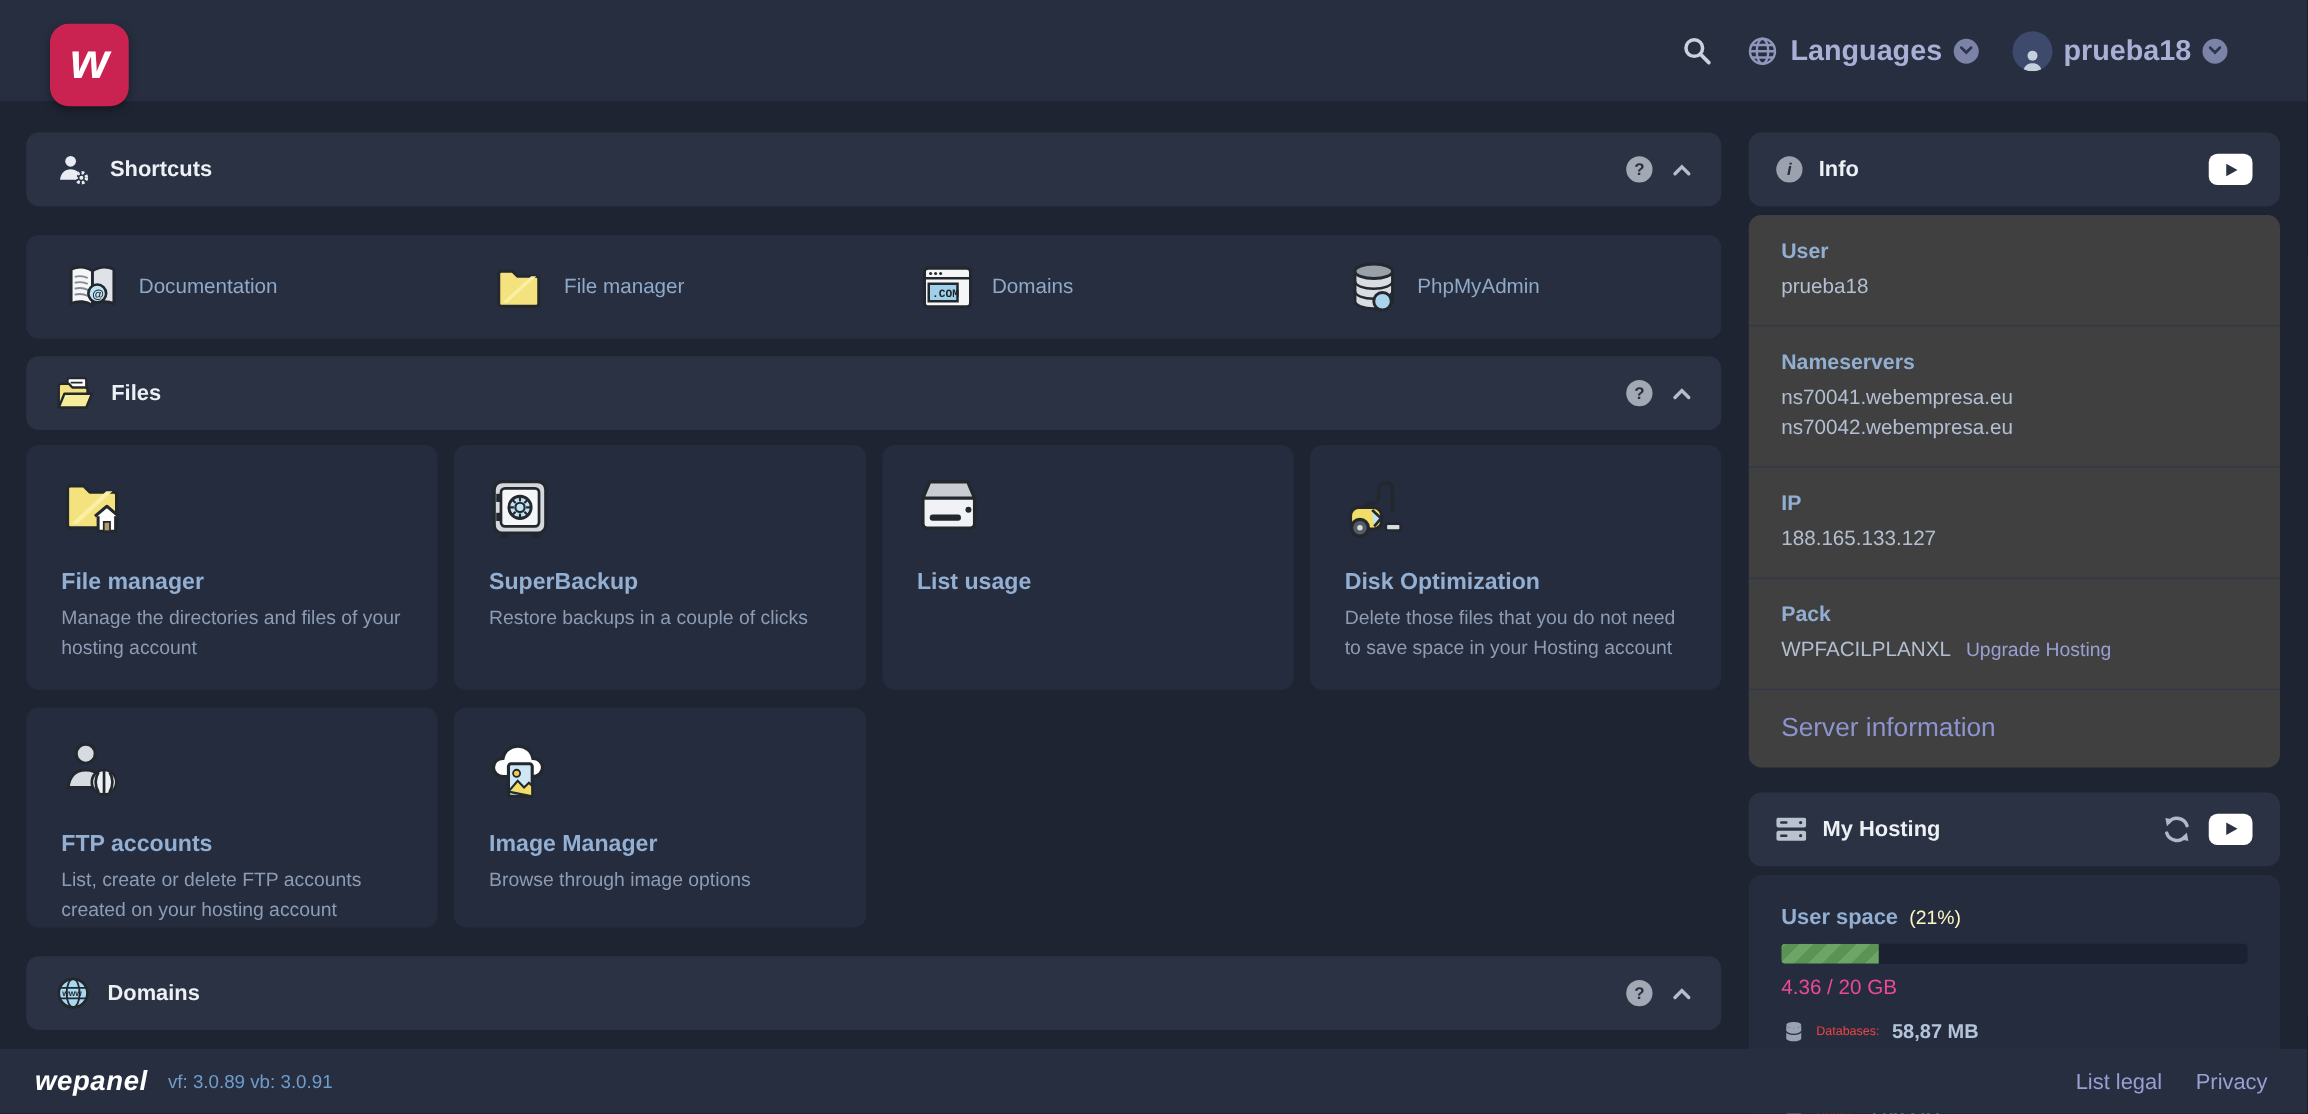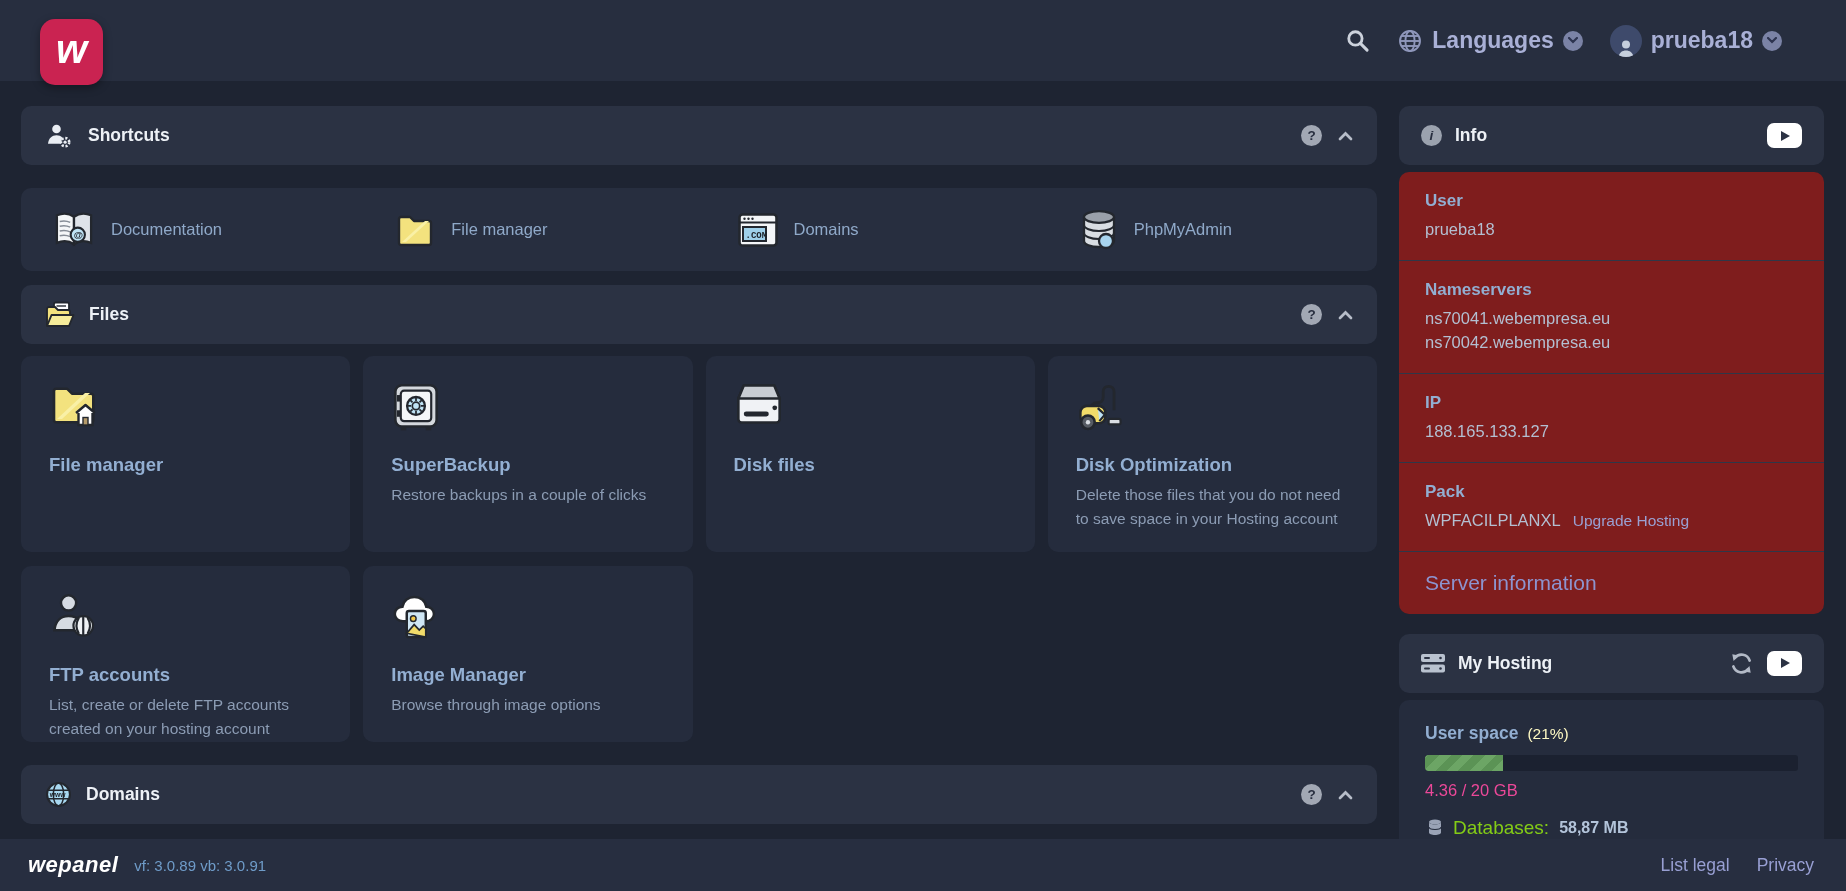--- a/index.html
+++ b/index.html
@@ -66,7 +66,7 @@
             border-bottom:5.5px solid transparent;margin-left:2px}
   .refresh{cursor:pointer;display:flex;align-items:center}
 
-  .info-body{background:#7f1d1d;border-radius:10px}
+  .info-body{background:#404040;border-radius:10px}
   .info-row{padding:19px 26px 18px;border-bottom:1px solid #2f3748}
   .info-label{color:#92aed1;font-weight:bold;font-size:17px;margin-bottom:7px}
   .info-value{color:#b3bfd1;font-size:16.5px;line-height:1.45}

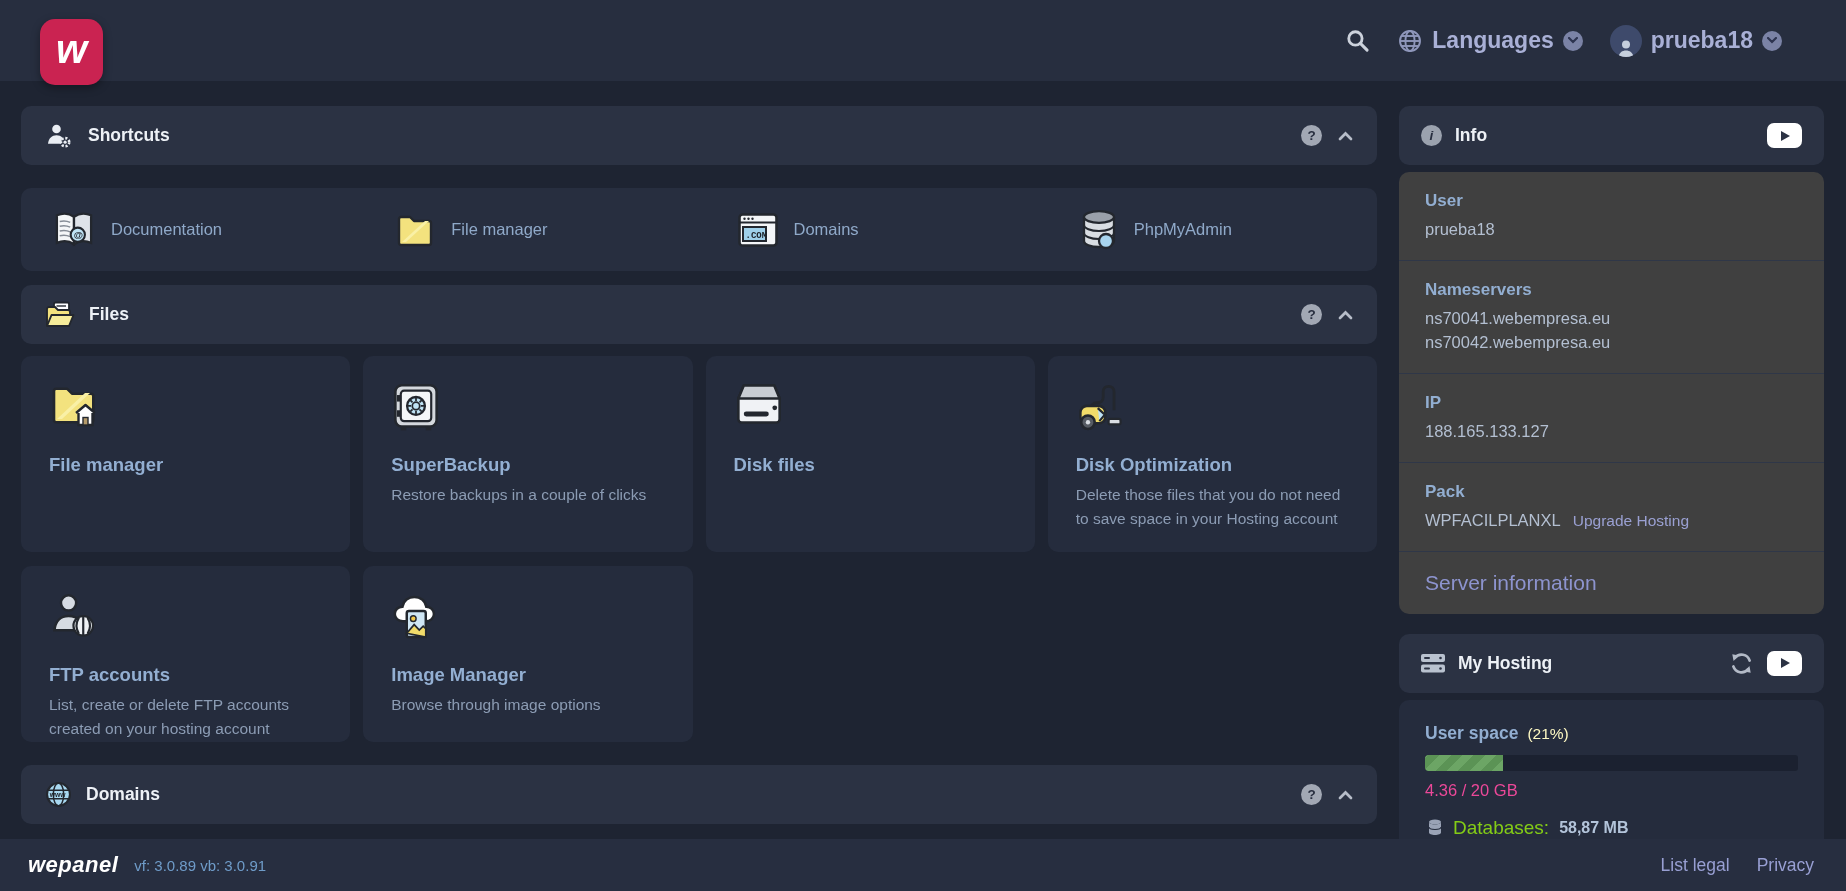--- a/index.html
+++ b/index.html
@@ -294,7 +294,7 @@
                 <circle cx="37.5" cy="23.5" r="2.2" fill="#23272e"></circle>
               </svg>
           </div>
-          <div class="card-title">Disk files</div>
+          <div class="card-title">List usage</div>
         </div>
 
         <div class="card">

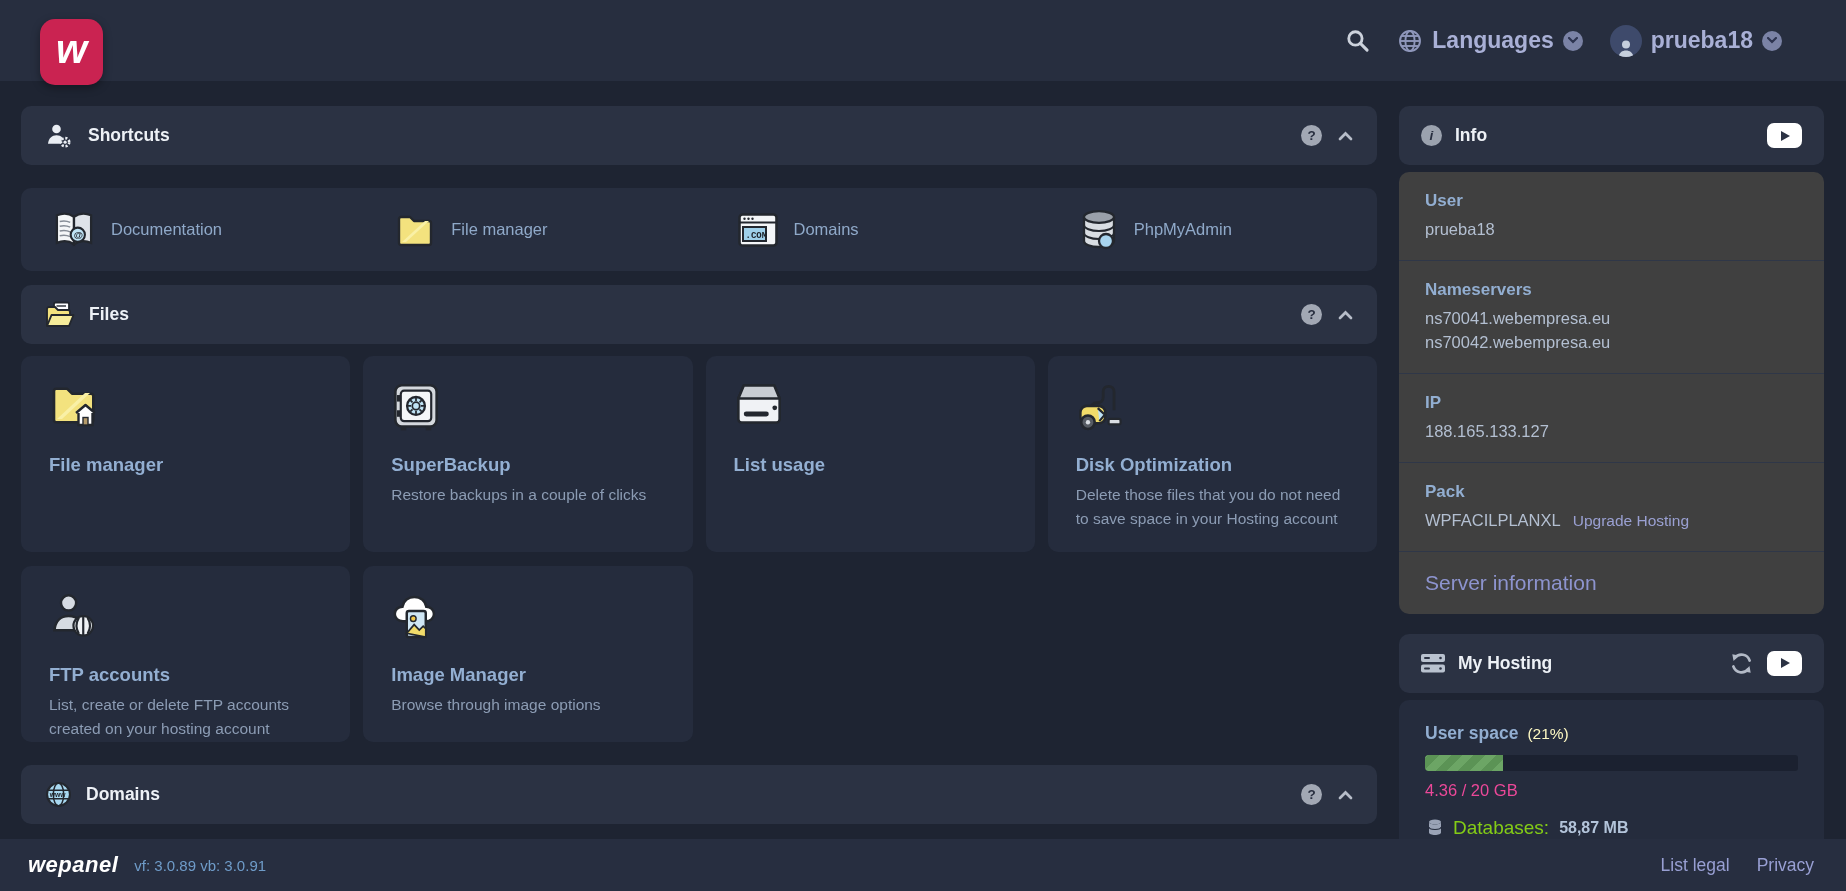--- a/index.html
+++ b/index.html
@@ -256,6 +256,7 @@
               </svg>
           </div>
           <div class="card-title">File manager</div>
+          <div class="card-desc">Manage the directories and files of your hosting account</div>
         </div>
 
         <div class="card">

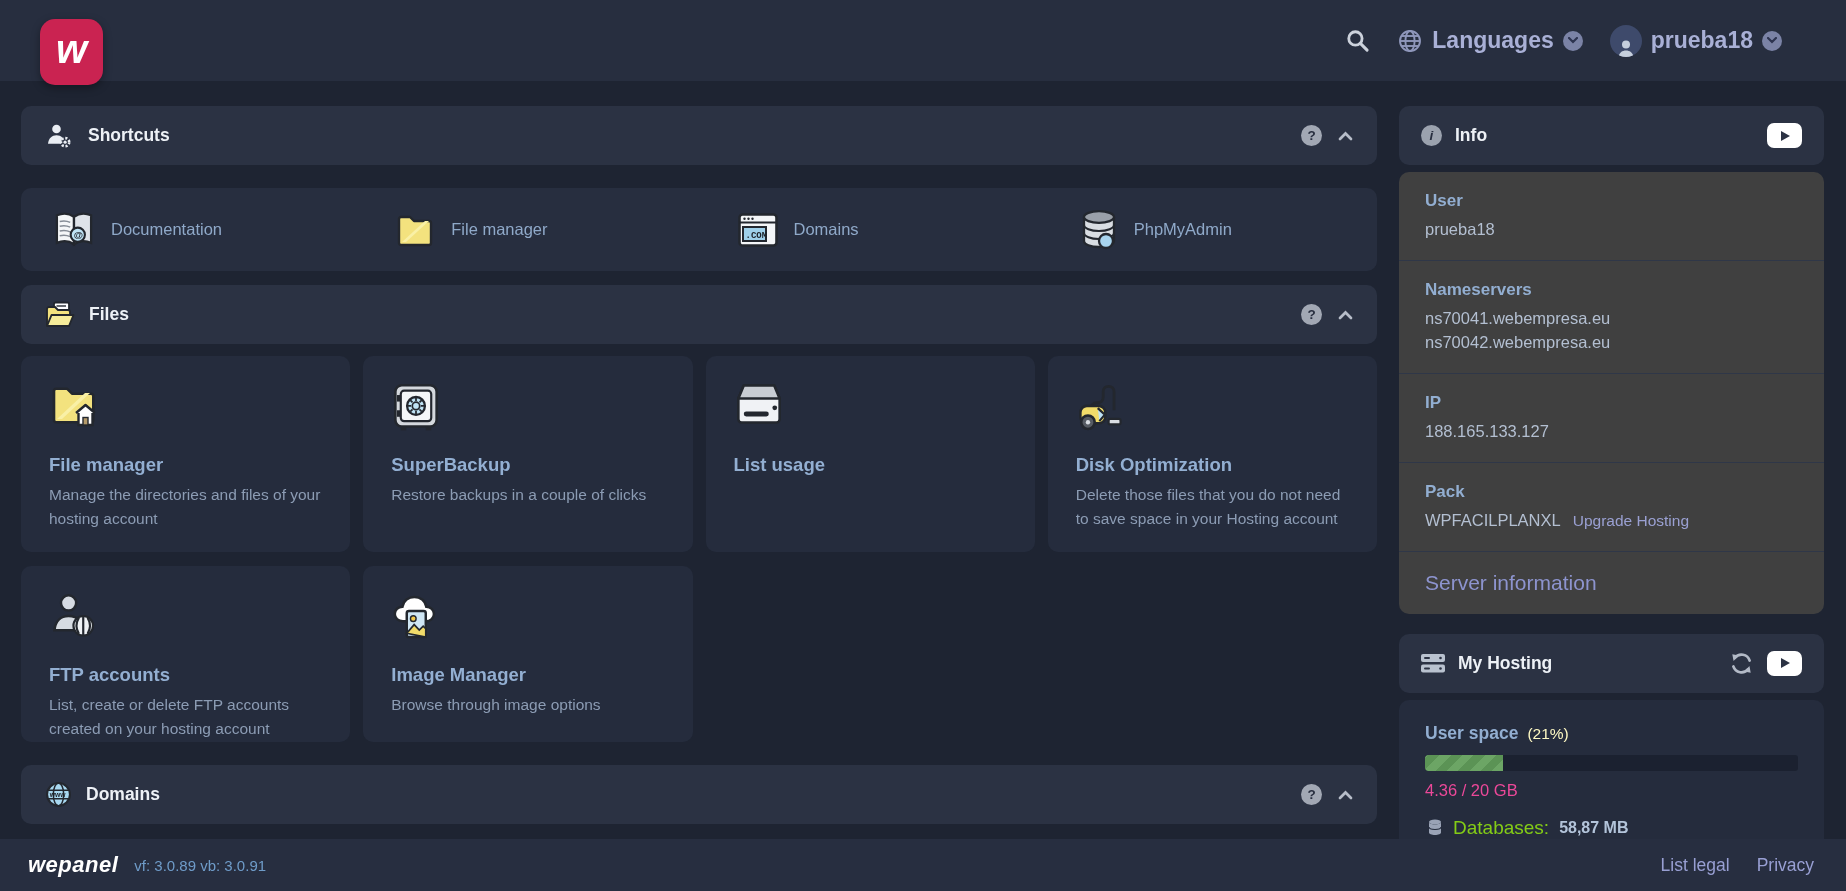--- a/index.html
+++ b/index.html
@@ -83,7 +83,7 @@
   .disk-usage{color:#ec4899;font-size:16.5px;margin-top:10px}
   .stats{margin-top:17px;display:flex;flex-direction:column;gap:14px;list-style:none;padding-left:2px}
   .stat{display:flex;align-items:center;gap:10px}
-  .stat-label{color:#84cc16;font-size:19px}
+  .stat-label{color:#ef4444;font-size:10px}
   .stat-value{color:#b3c4da;font-weight:bold;font-size:16px}
 
   

